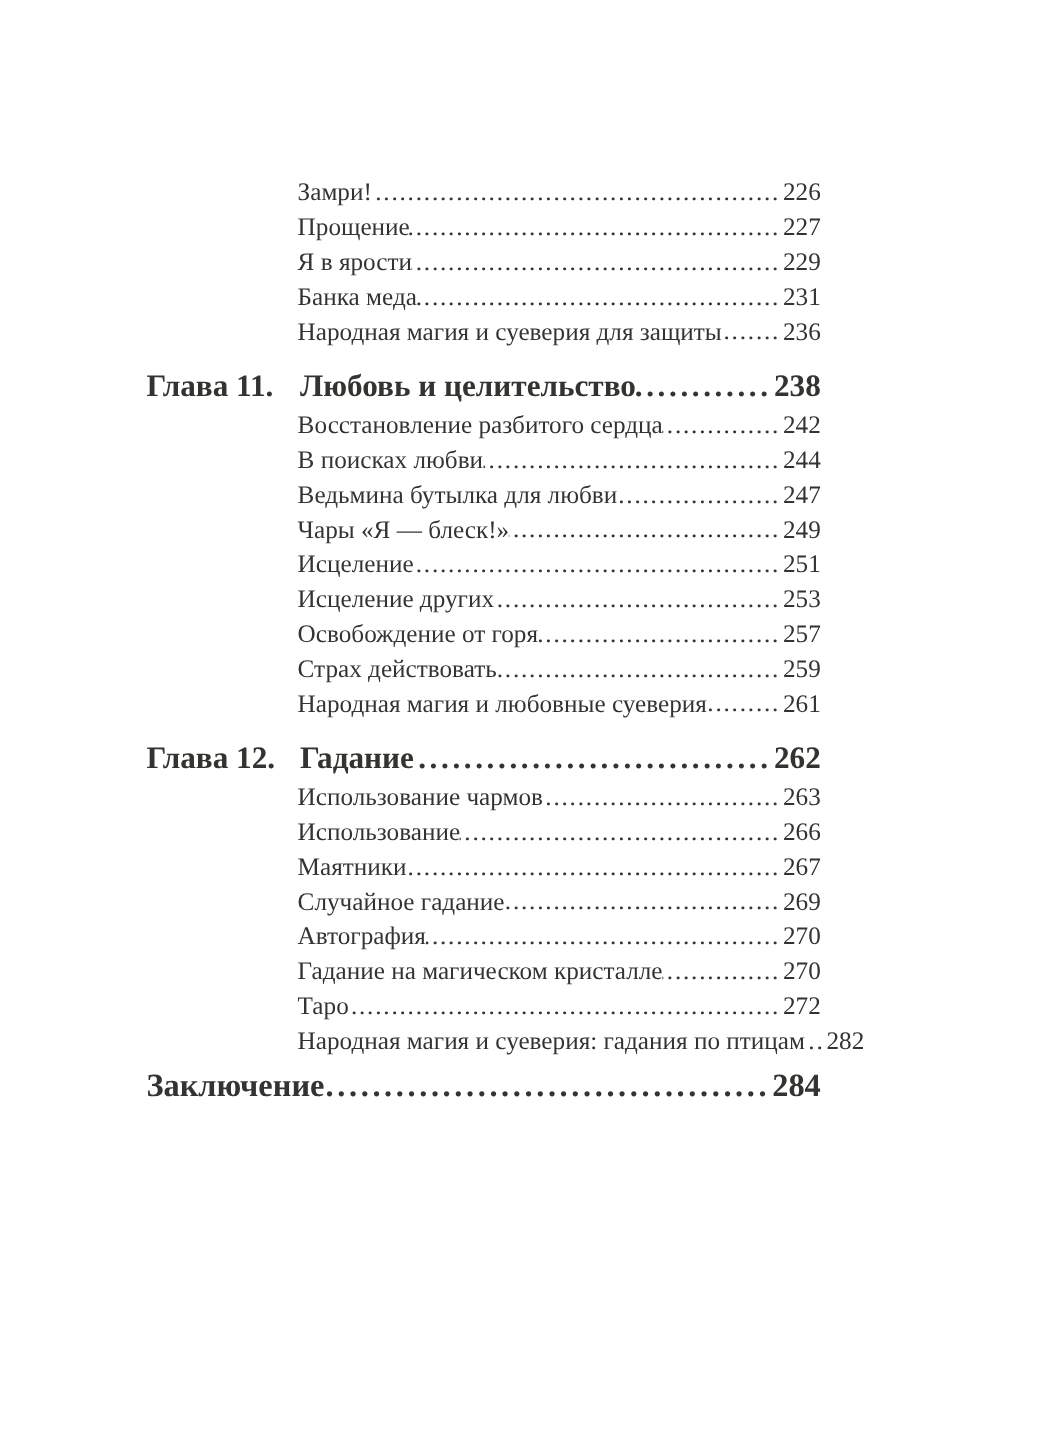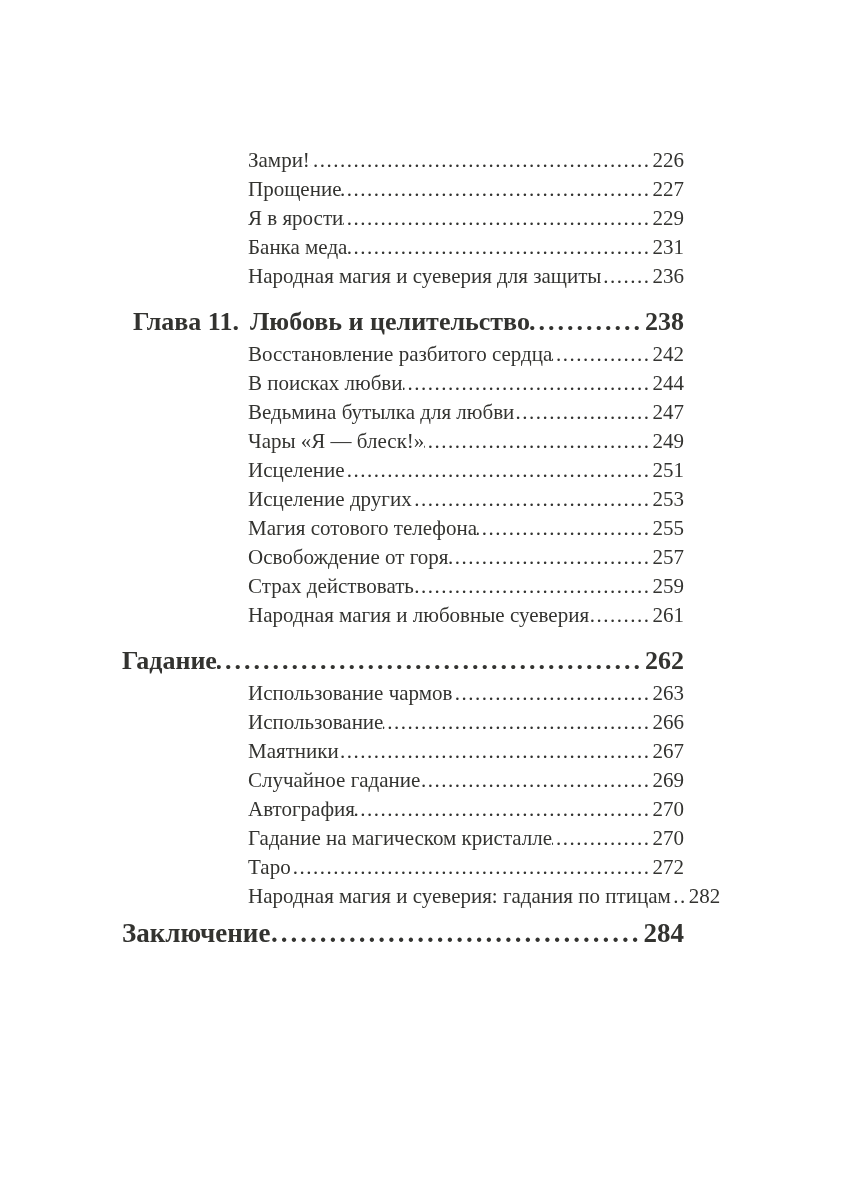--- a/index.html
+++ b/index.html
@@ -45,7 +45,6 @@
   .chapter-label {
     flex: 0 0 128px;
     white-space: nowrap;
-    text-align: center;
   }
   
   .row.top {

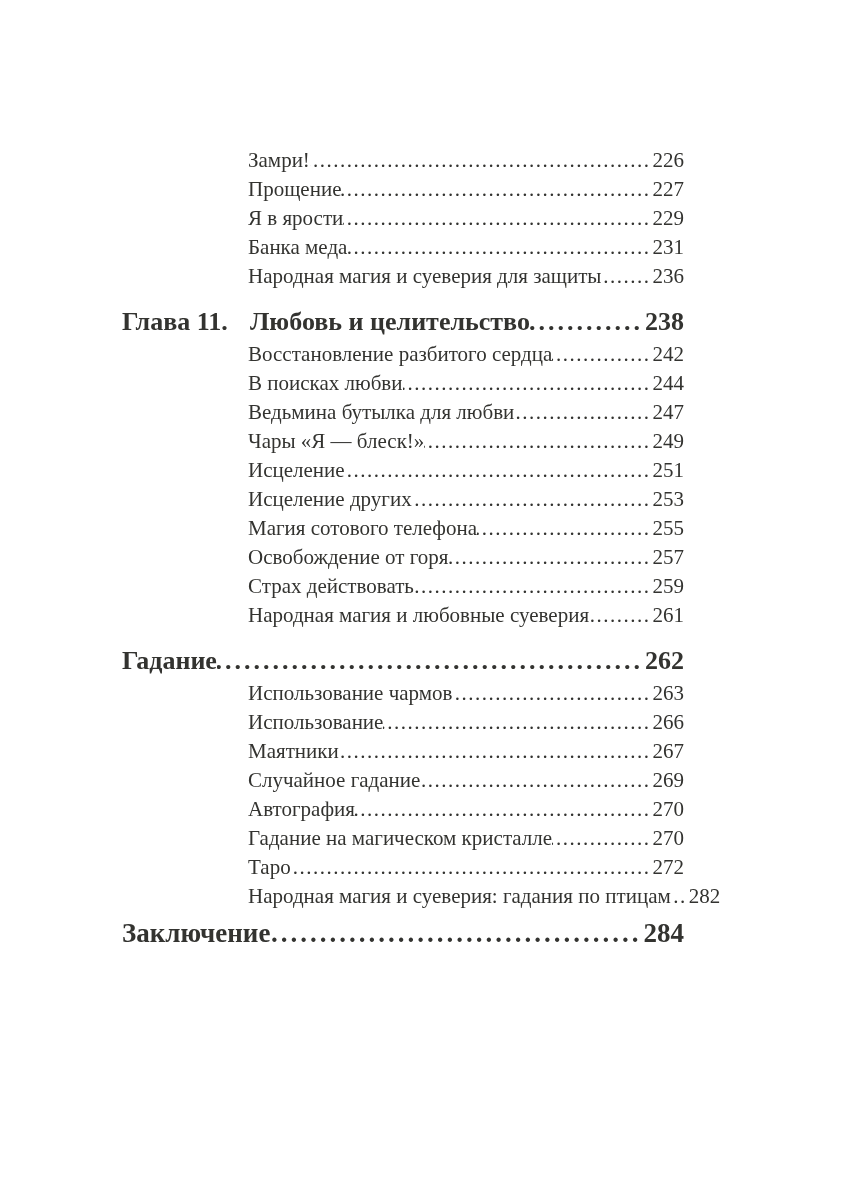--- a/index.html
+++ b/index.html
@@ -145,11 +145,6 @@
         <span class="page-num">253</span>
       </div>
       <div class="row sub">
-        <span class="title">Магия сотового телефона</span>
-        <span class="dots"></span>
-        <span class="page-num">255</span>
-      </div>
-      <div class="row sub">
         <span class="title">Освобождение от горя</span>
         <span class="dots"></span>
         <span class="page-num">257</span>

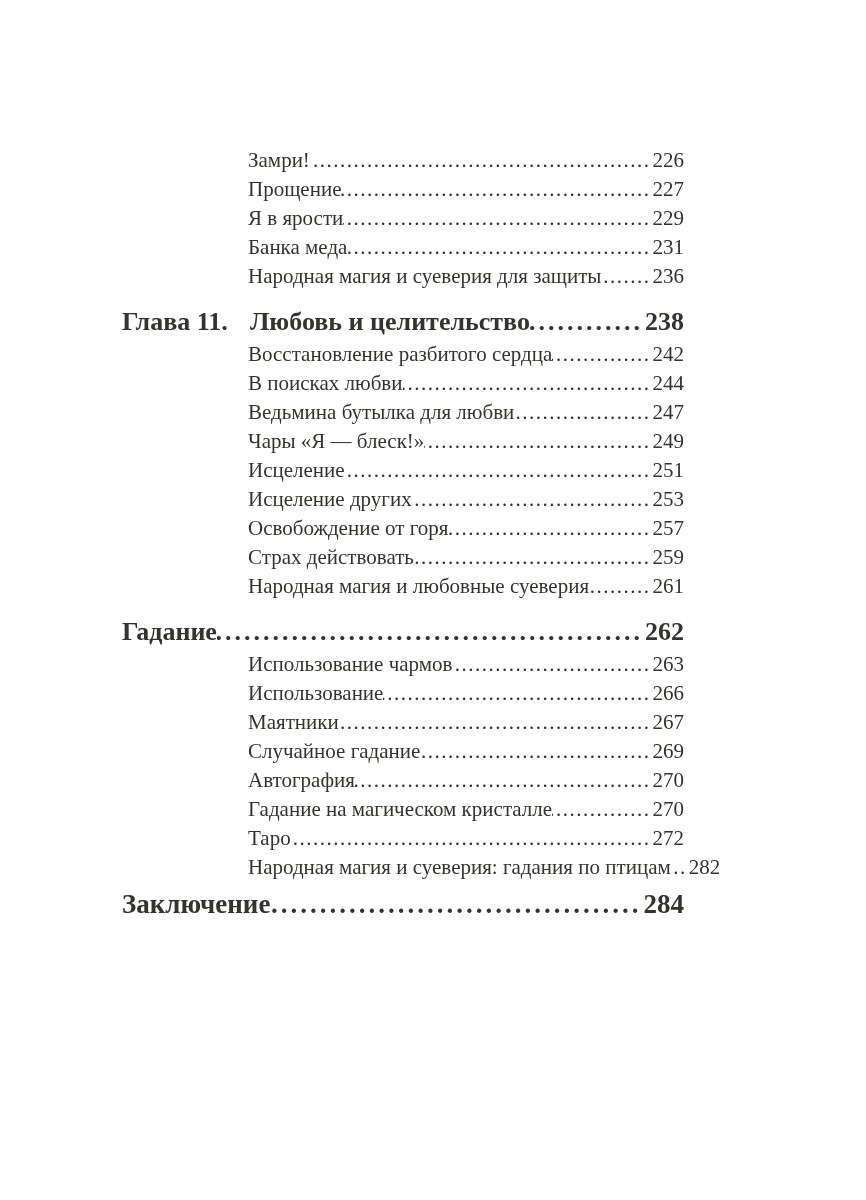--- a/index.html
+++ b/index.html
@@ -160,6 +160,7 @@
         <span class="page-num">261</span>
       </div>
       <div class="row chapter">
+        <span class="chapter-label">Глава 12.</span>
         <span class="title">Гадание</span>
         <span class="dots"></span>
         <span class="page-num">262</span>

